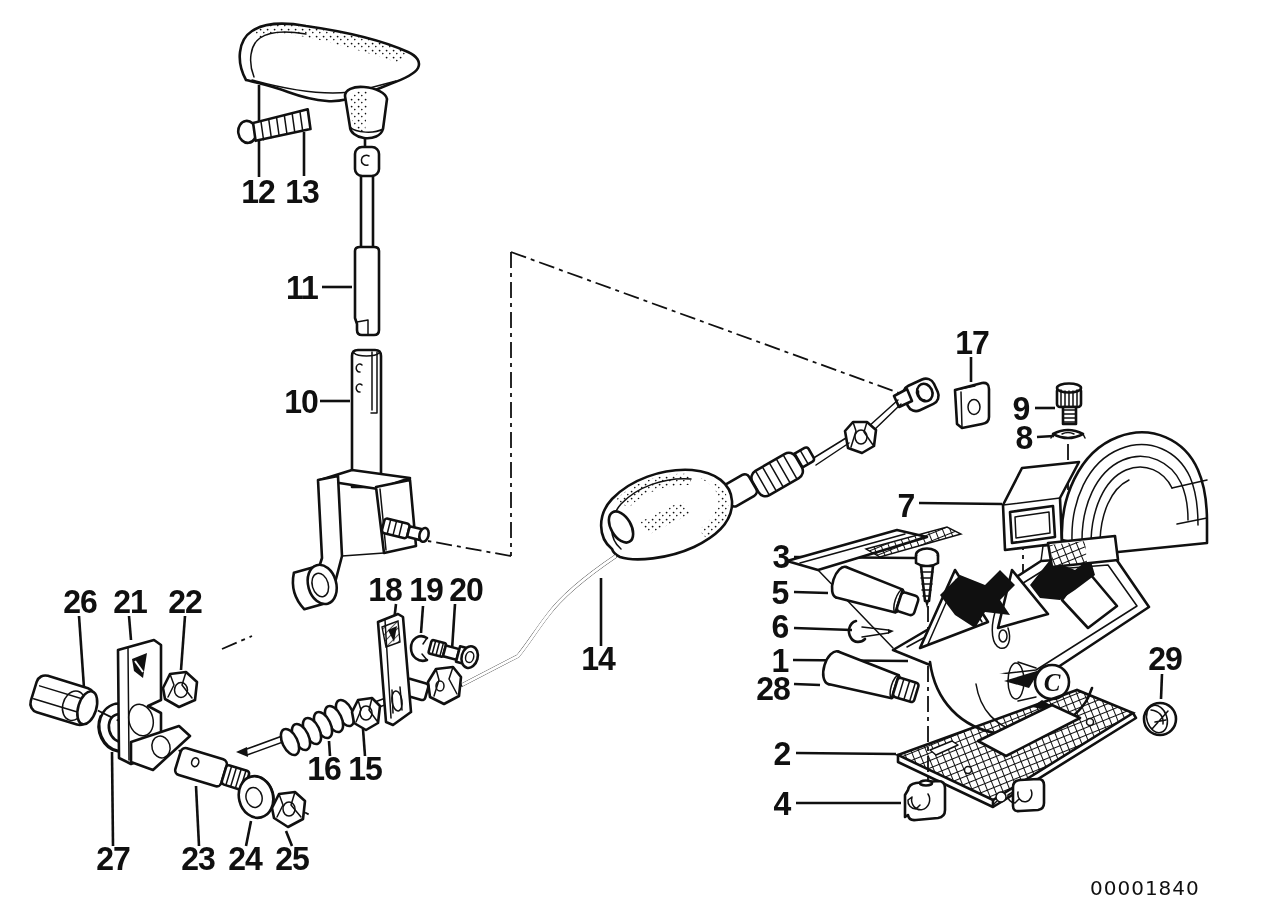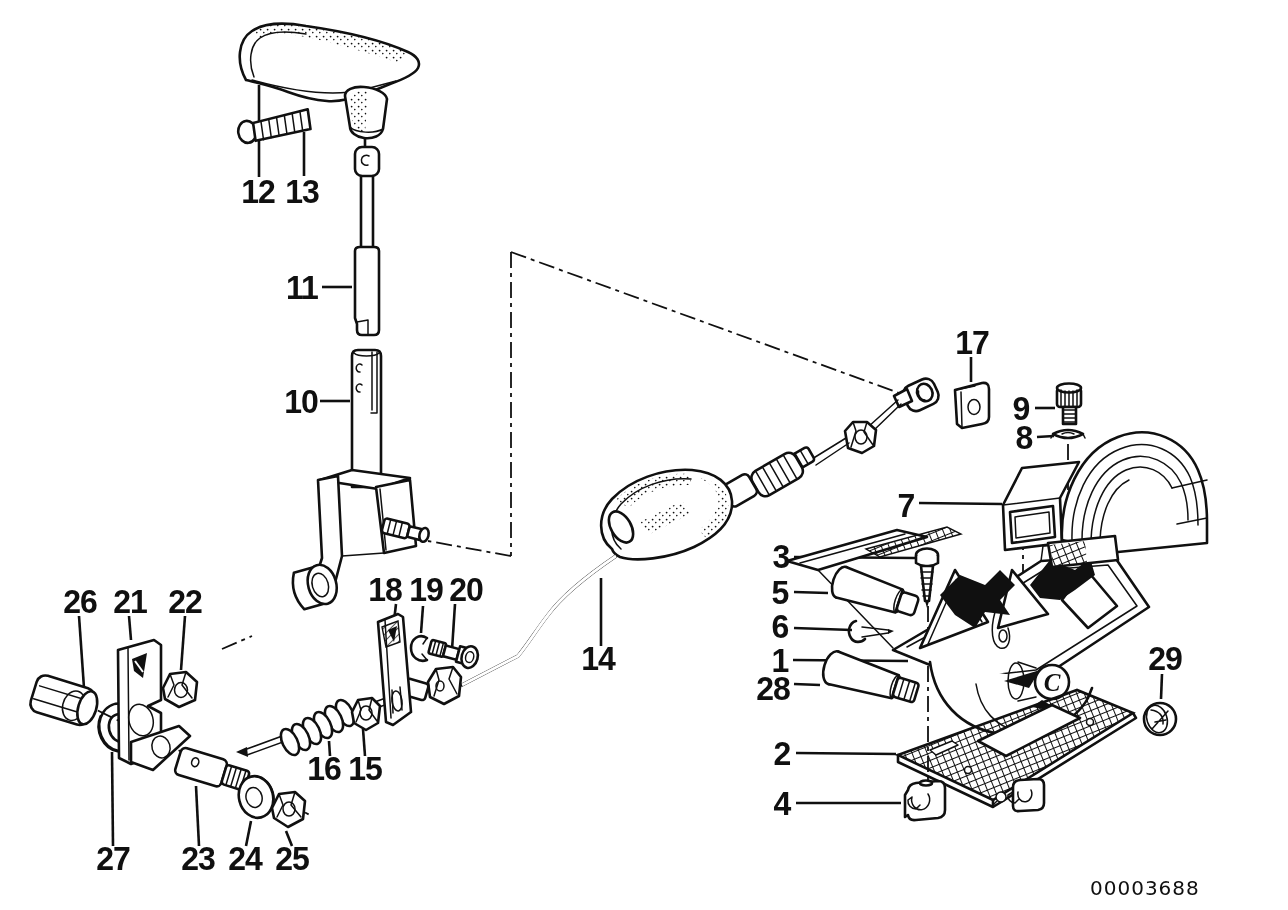--- a/index.html
+++ b/index.html
@@ -397,7 +397,7 @@
       <div class="callout" style="left: 598px; top: 659px;">14</div>
     </div>
 
-<div id="drawing-number">00003688</div>
+<div id="drawing-number">00001840</div>
 </div>
 
 </body></html>

